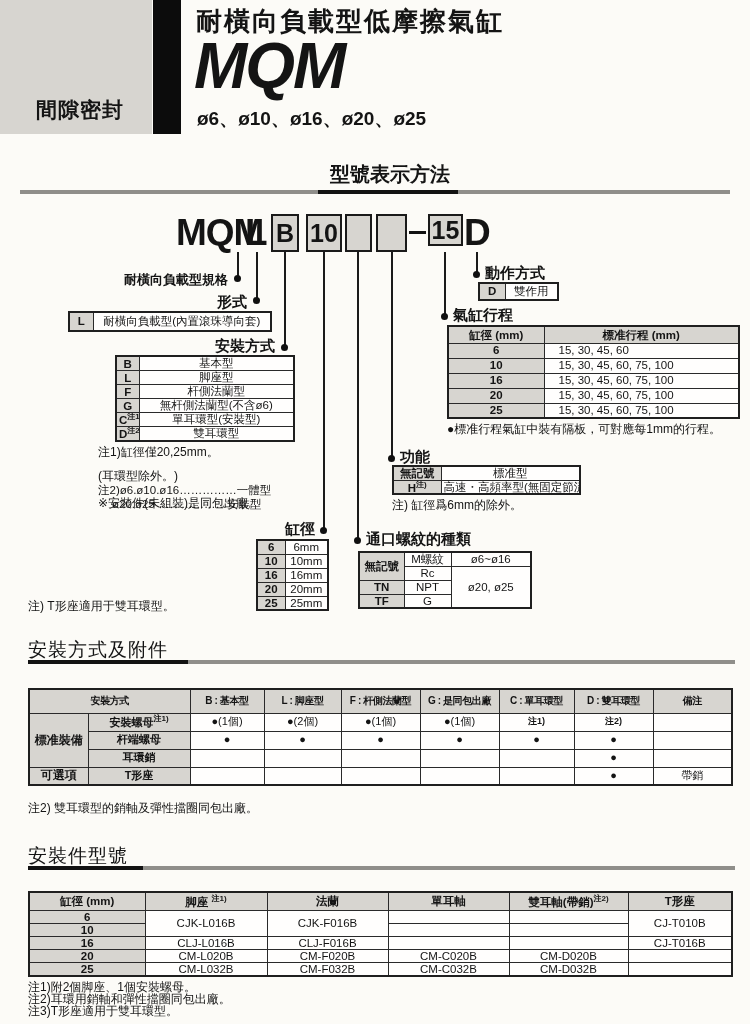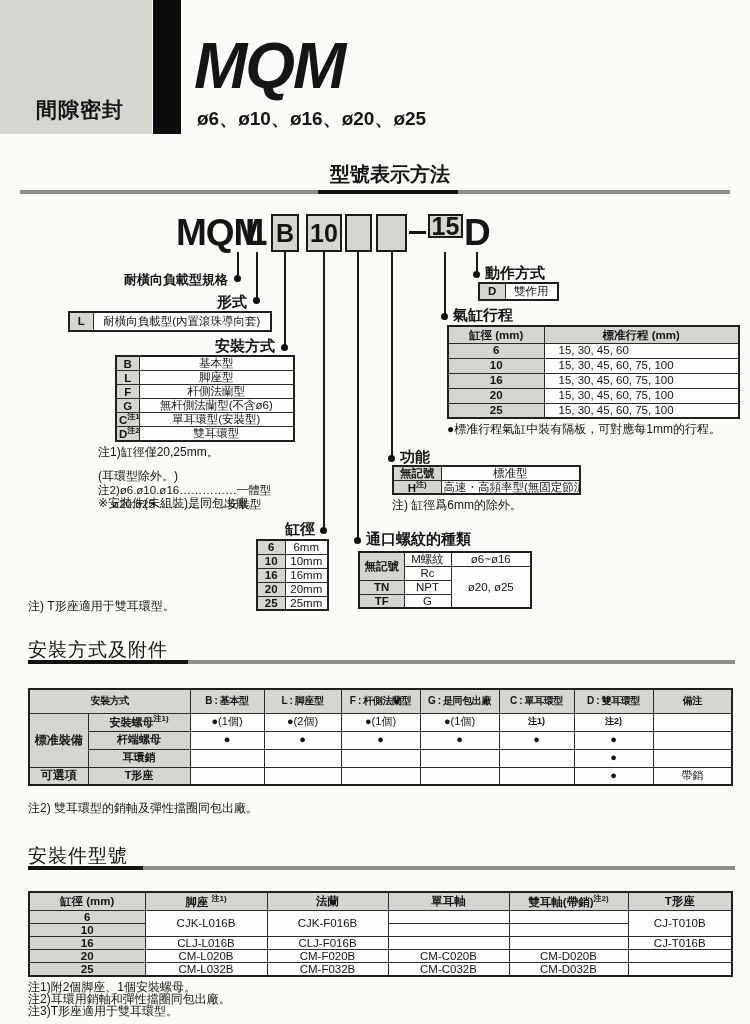--- a/index.html
+++ b/index.html
@@ -51,6 +51,7 @@
   <div class="seal-box"></div>
   <div class="seal-txt">間隙密封</div>
   <div class="hbar"></div>
+  <div class="title">耐橫向負載型低摩擦氣缸</div>
   <div class="series">
     <span class="nm">MQM</span>
   </div>

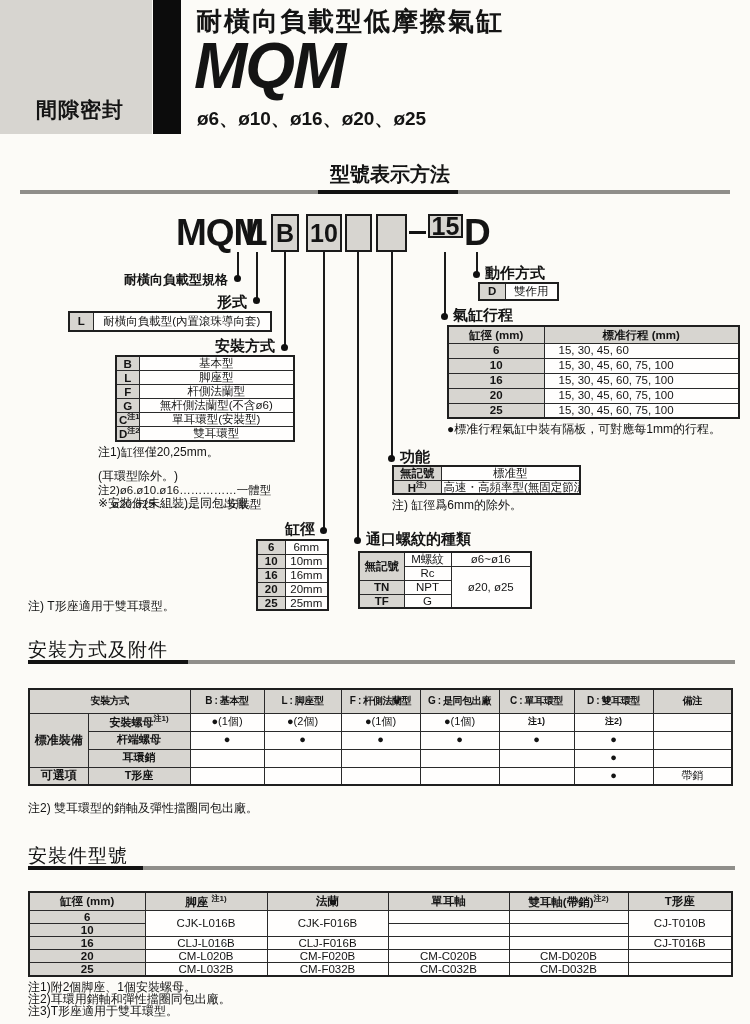--- a/index.html
+++ b/index.html
@@ -68,7 +68,7 @@
   <div class="cbox" style="left:345px;top:214px;width:27px;height:38px;"></div>
   <div class="cbox" style="left:376px;top:214px;width:31px;height:38px;"></div>
   <div class="dash" style="left:409px;top:231px;width:17px;"></div>
-  <div class="cbox" style="left:428px;top:214px;width:35px;height:24px;">15</div>
+  <div class="cbox" style="left:428px;top:214px;width:35px;height:32px;">15</div>
   <div class="bigchar" style="left:464px;top:213px;">D</div>
 
   <div class="vline" style="left:237px;top:252px;height:24px;"></div>

